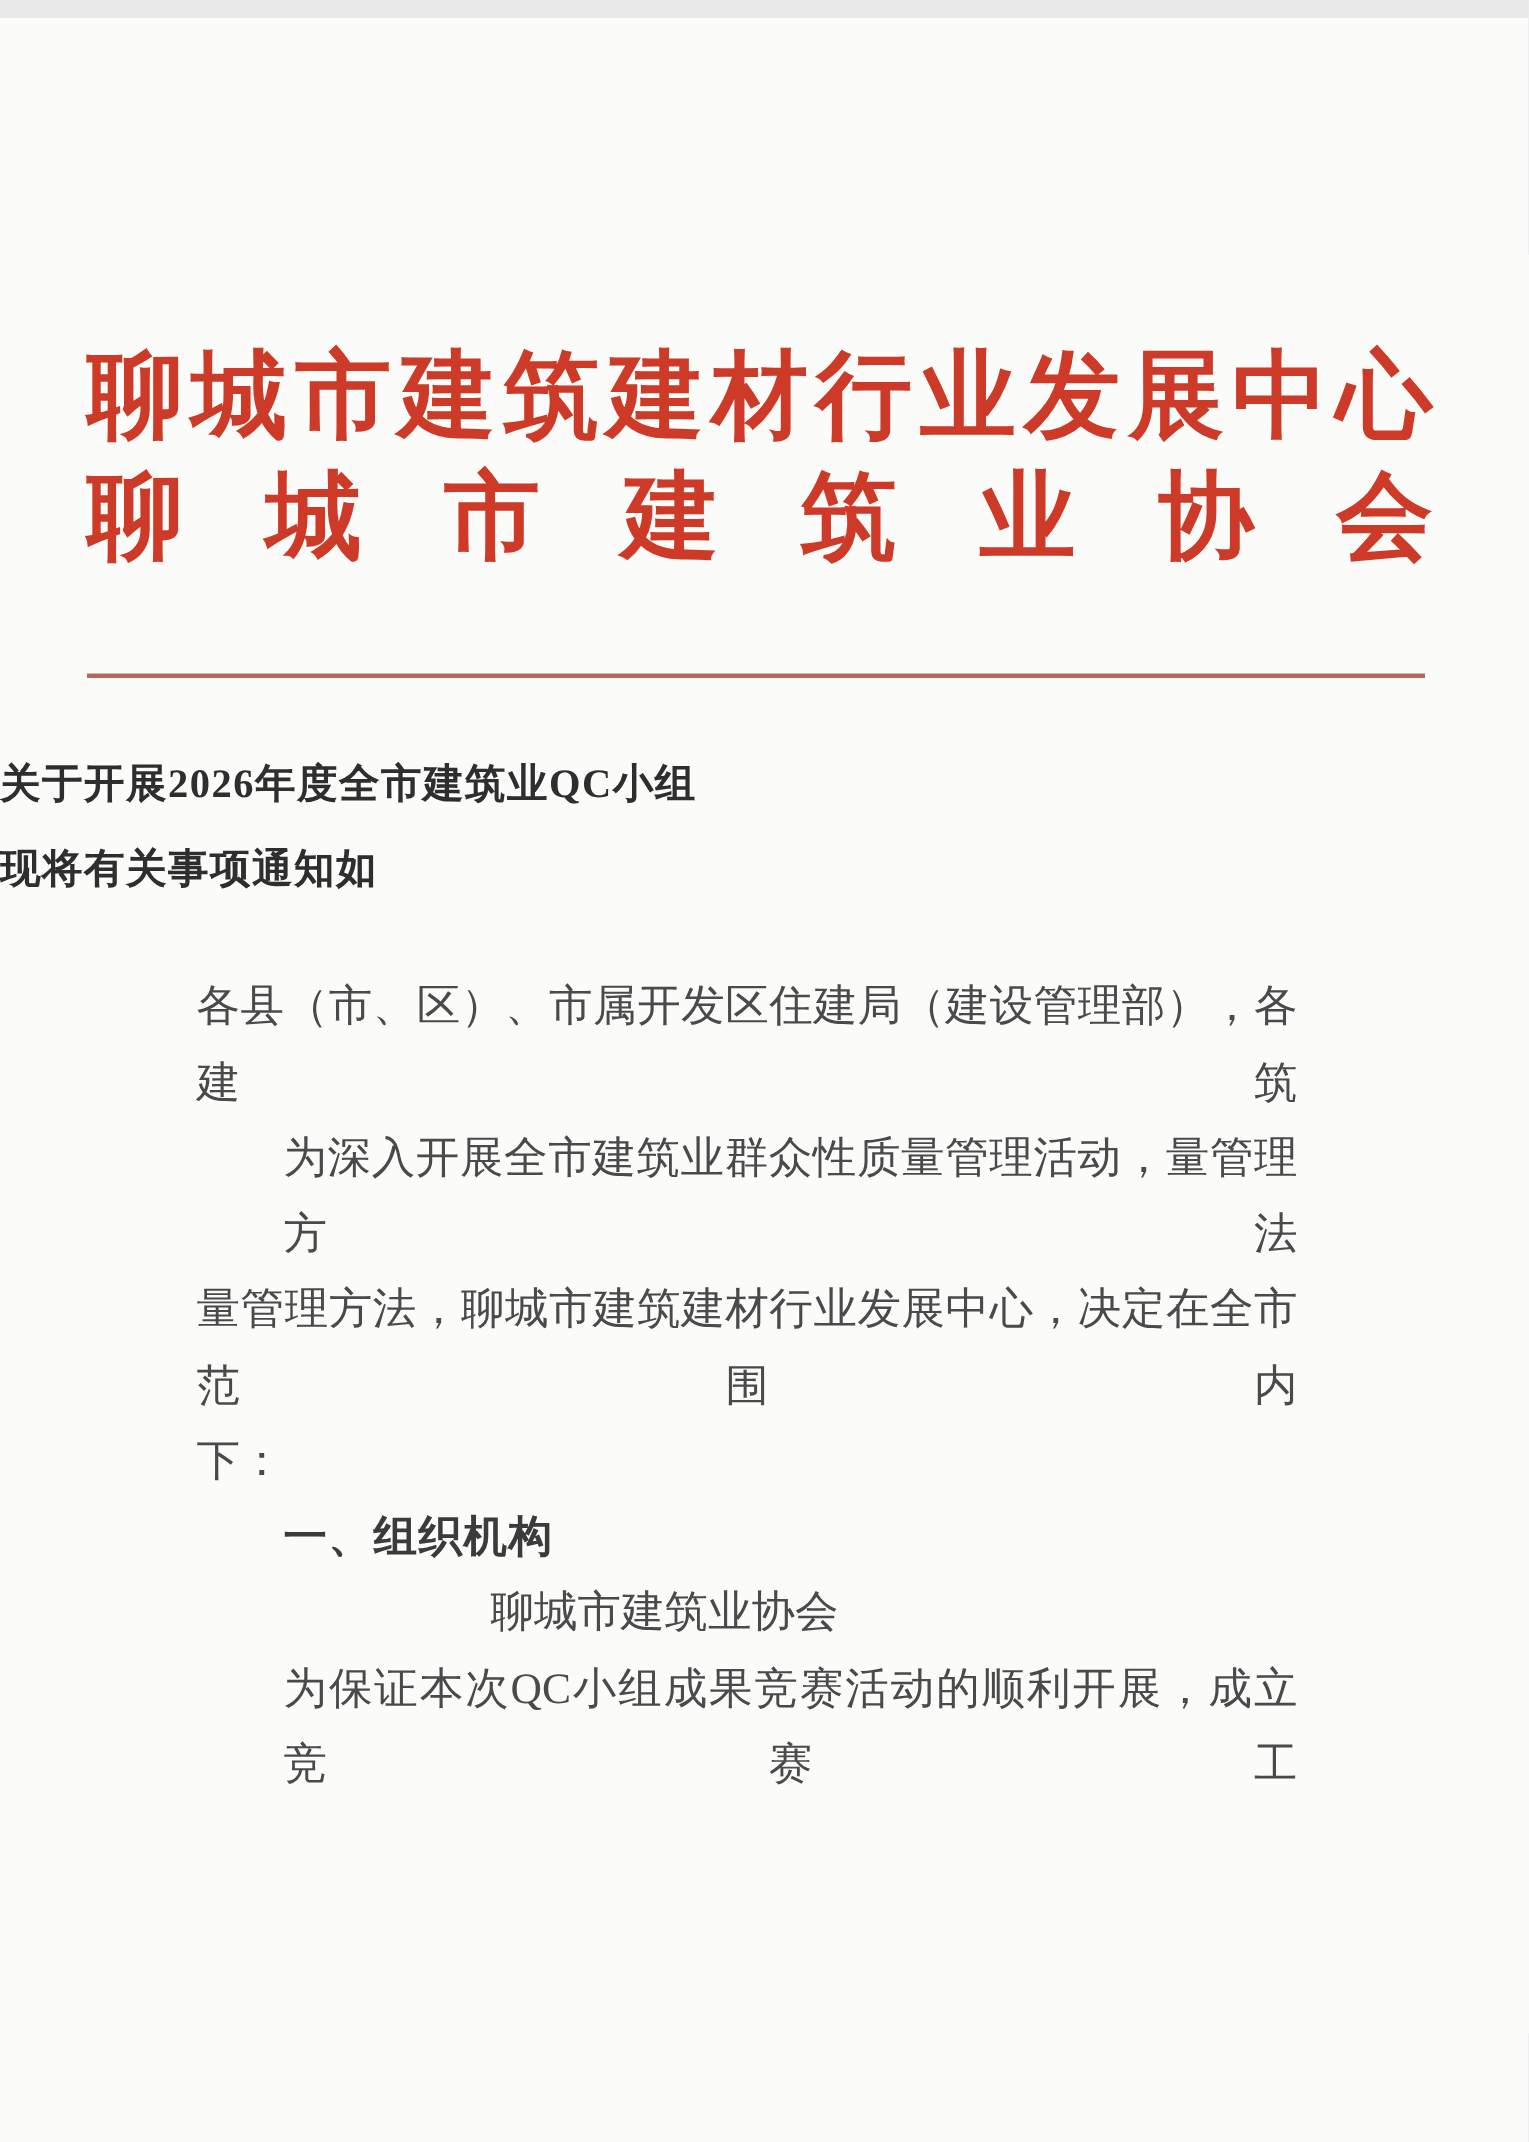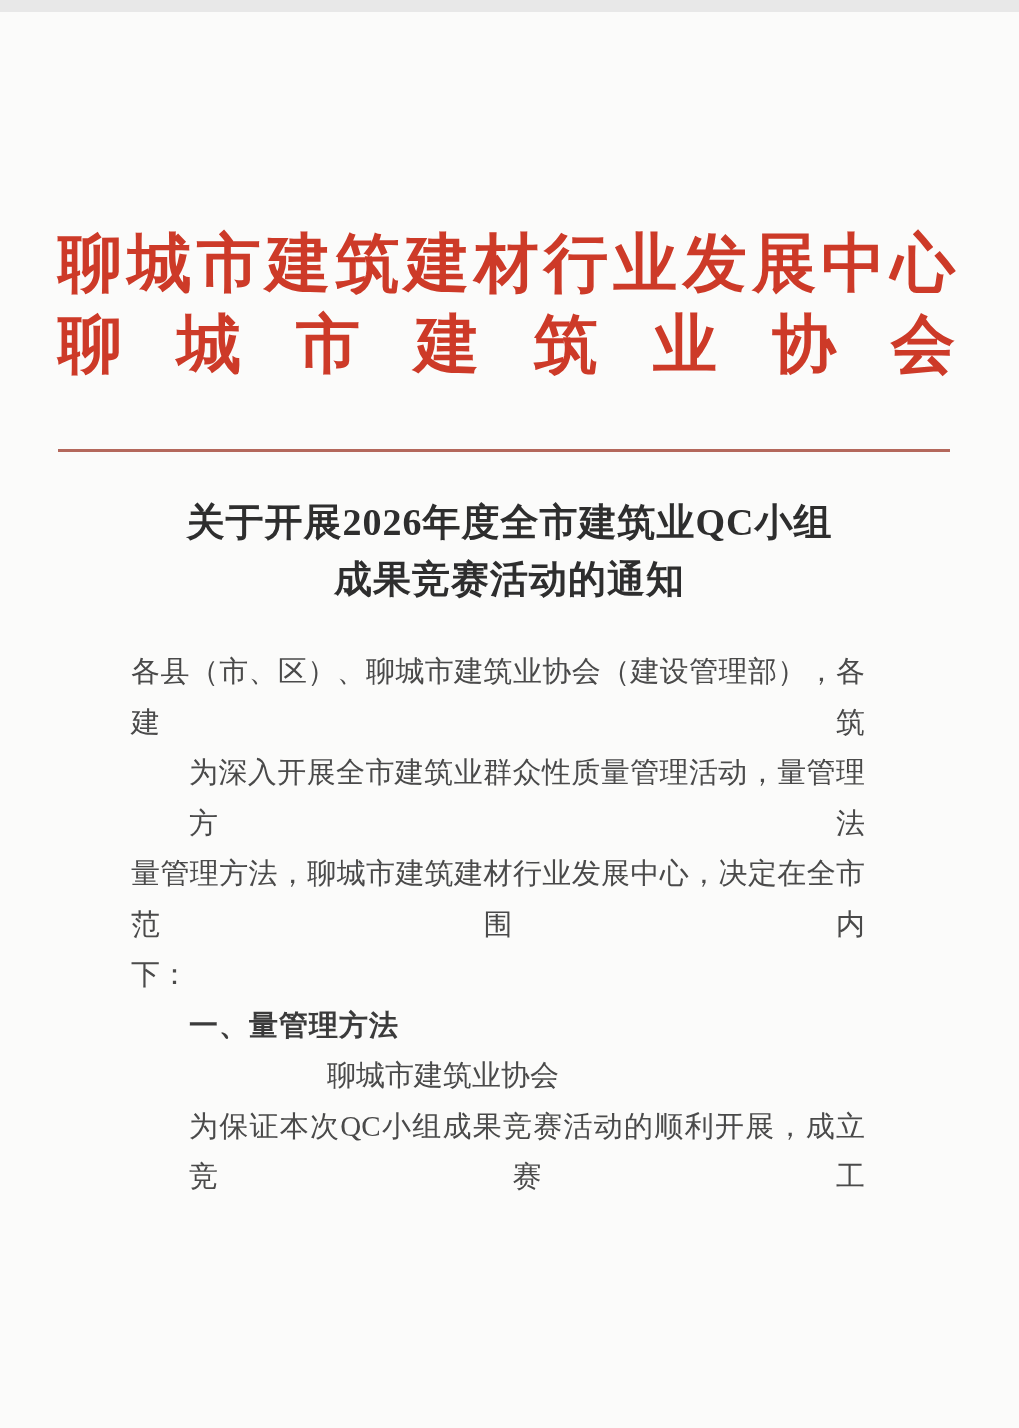--- a/index.html
+++ b/index.html
@@ -50,9 +50,9 @@
     right: 0;
     top: 482px;
     margin: 0;
-    text-align: center;
+    text-align: left;
     color: #2e2e2e;
-    font-size: 38px;
+    font-size: 27px;
     font-weight: bold;
     line-height: 57px;
     letter-spacing: 1px;

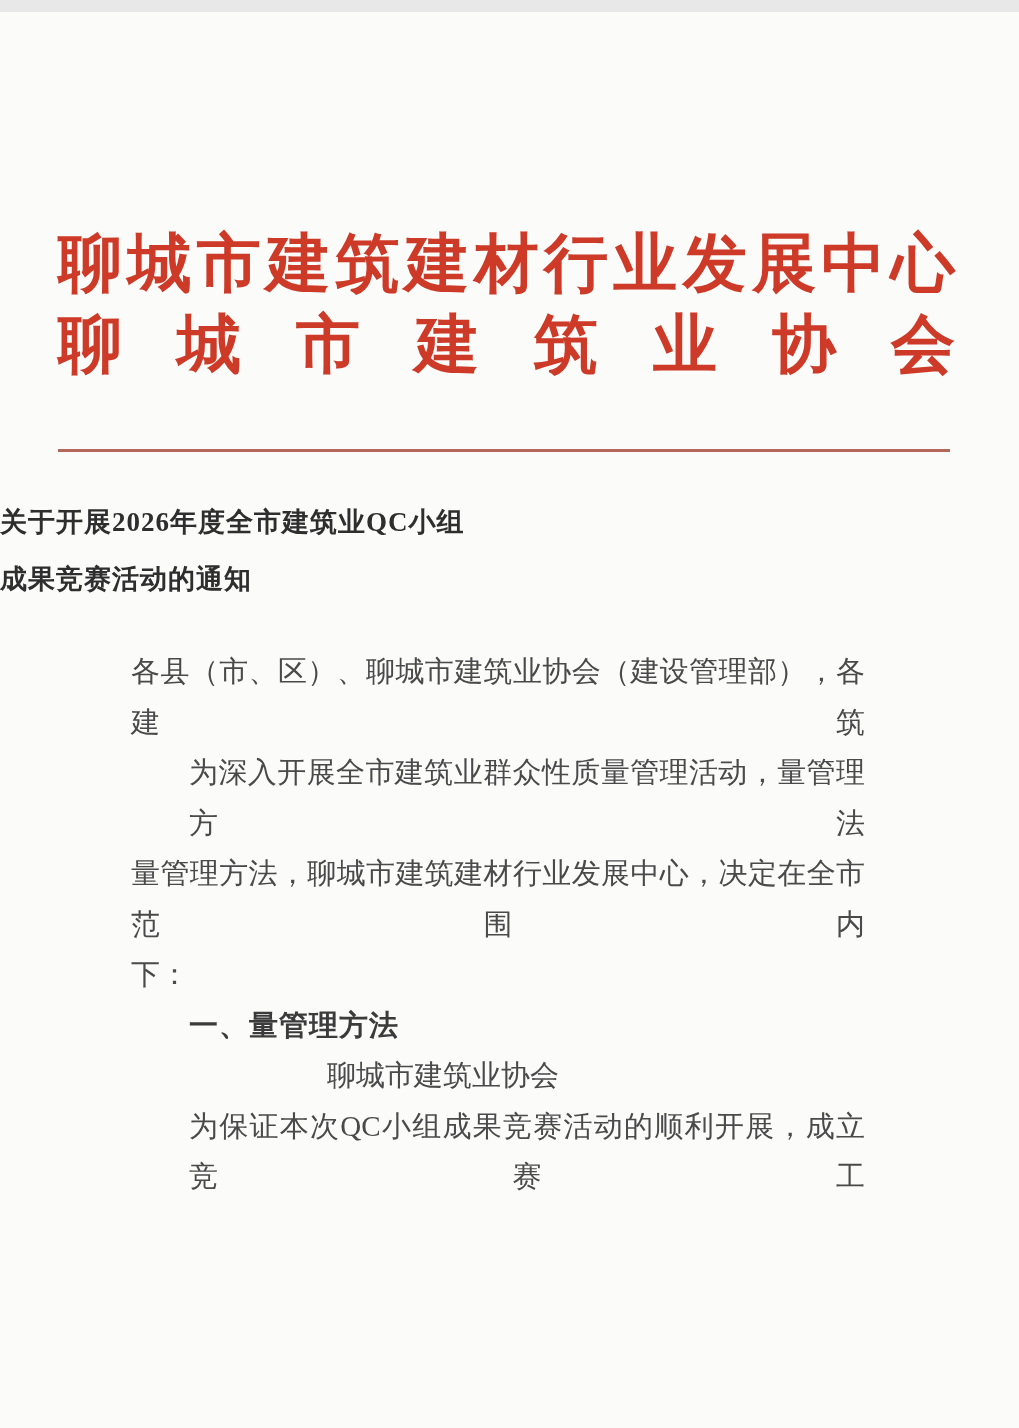--- a/index.html
+++ b/index.html
@@ -103,7 +103,7 @@
 
   <h1 class="doc-title">
     <div>关于开展2026年度全市建筑业QC小组</div>
-    <div>成果竞赛活动的通知</div>
+    <div>现将有关事项通知如</div>
   </h1>
 
   <main class="doc-body">

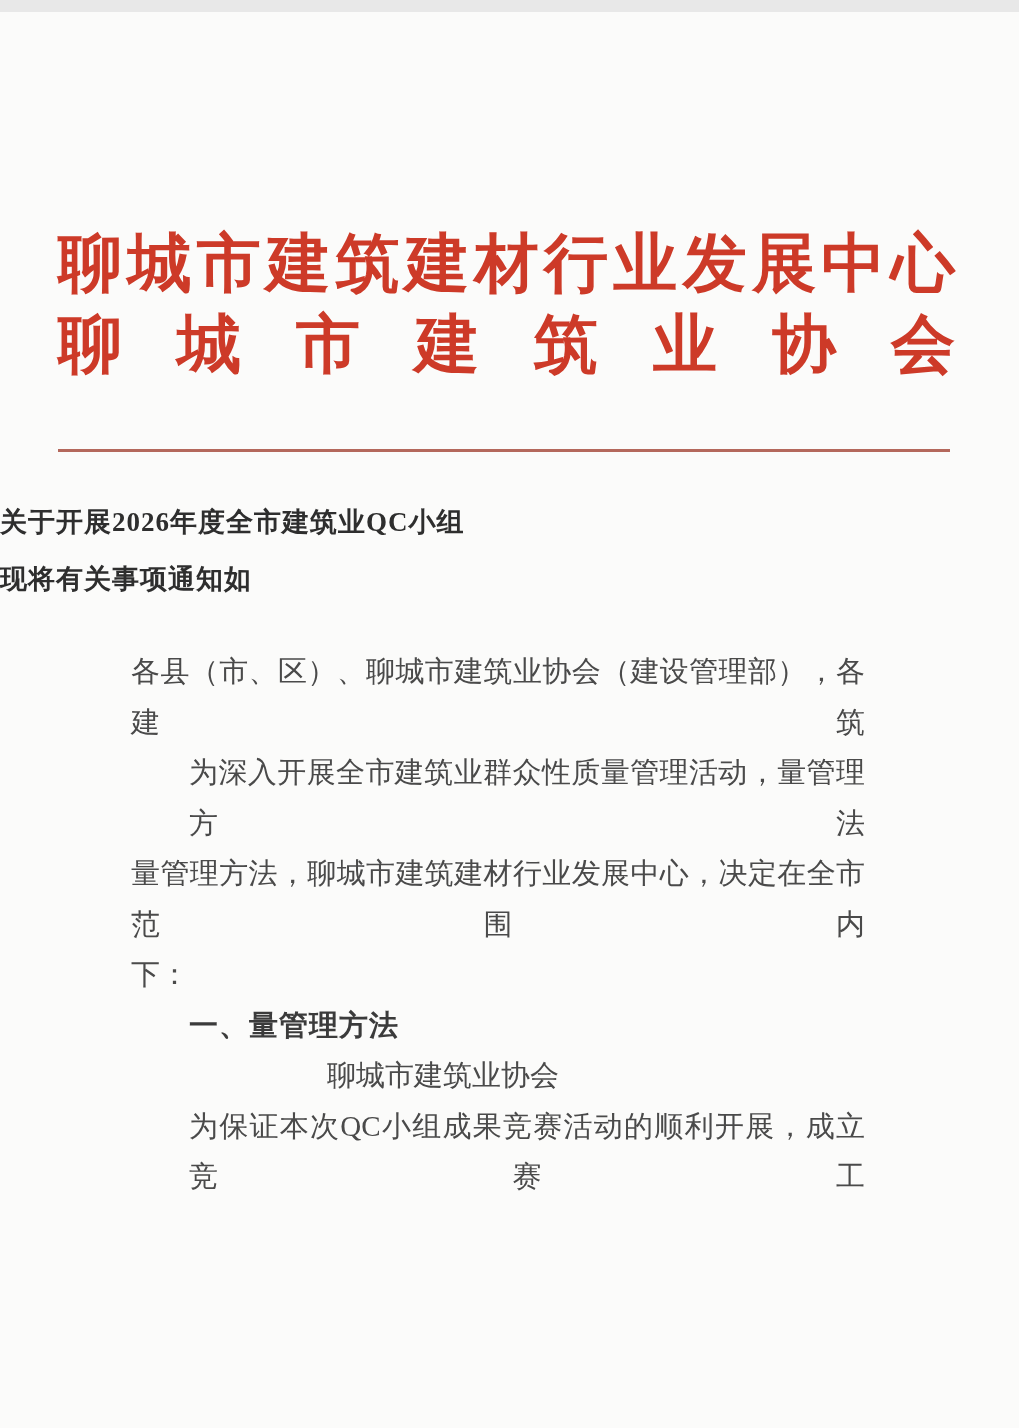--- a/index.html
+++ b/index.html
@@ -107,7 +107,7 @@
   </h1>
 
   <main class="doc-body">
-    <div class="bline fill">各县（市、区）、聊城市建筑业协会（建设管理部），各建筑</div>
+    <div class="bline fill">各县（市、区）、市属开发区住建局（建设管理部），各建筑</div>
     <div class="bline indent fill">为深入开展全市建筑业群众性质量管理活动，量管理方法</div>
     <div class="bline fill">量管理方法，聊城市建筑建材行业发展中心，决定在全市范围内</div>
     <div class="bline">下：</div>

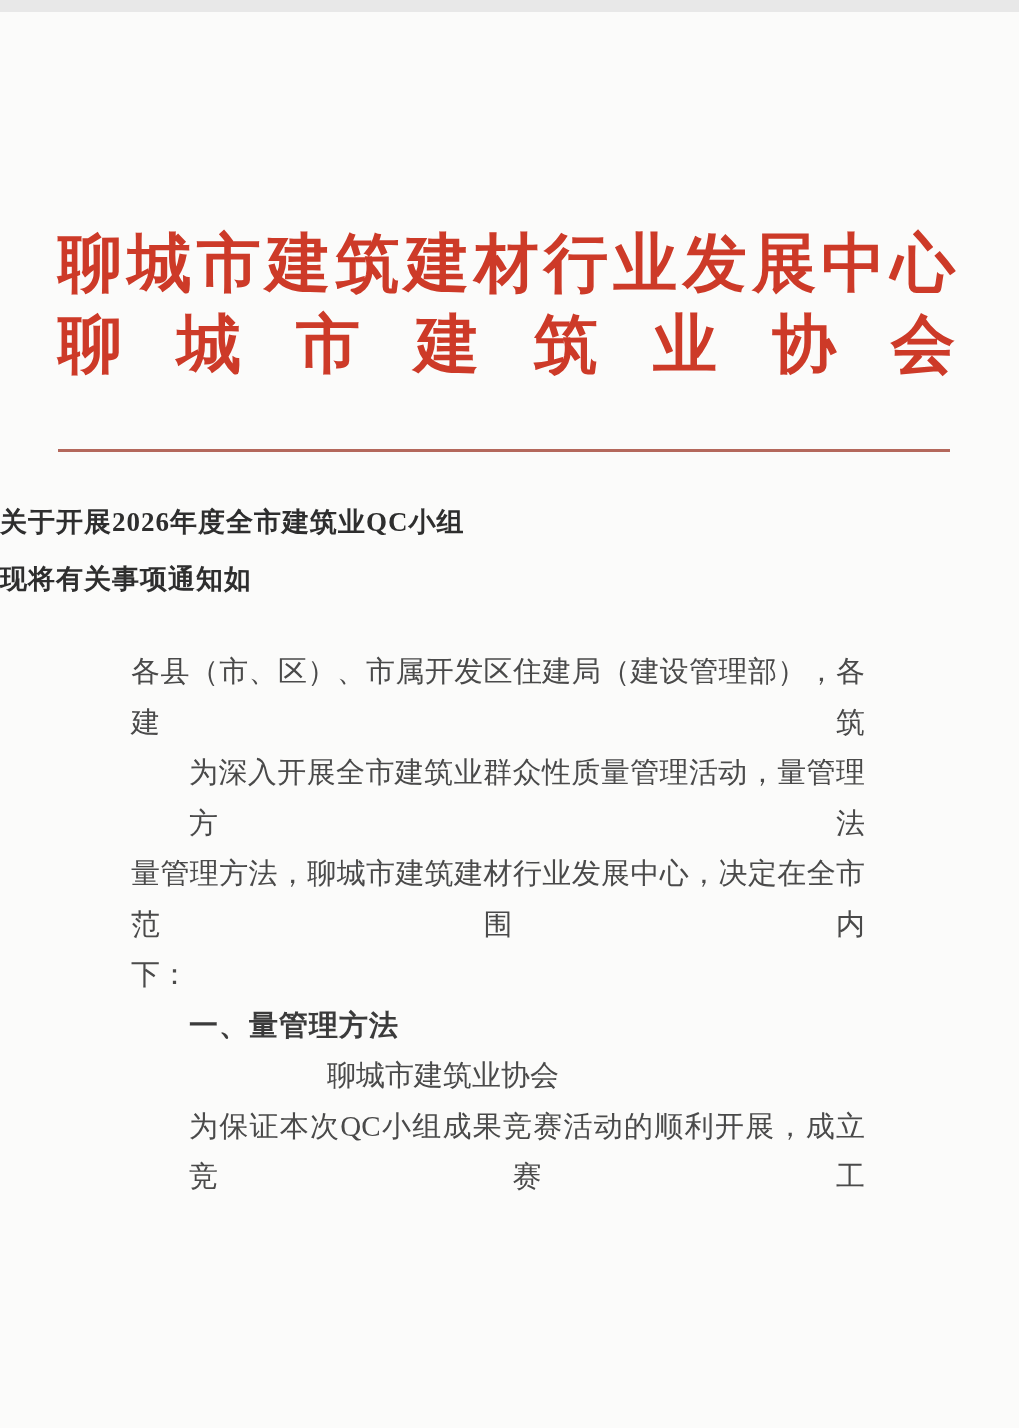--- a/index.html
+++ b/index.html
@@ -111,7 +111,7 @@
     <div class="bline indent fill">为深入开展全市建筑业群众性质量管理活动，量管理方法</div>
     <div class="bline fill">量管理方法，聊城市建筑建材行业发展中心，决定在全市范围内</div>
     <div class="bline">下：</div>
-    <div class="bline indent heading">一、量管理方法</div>
+    <div class="bline indent heading">一、组织机构</div>
     <div class="bline indent-org2">聊城市建筑业协会</div>
     <div class="bline indent fill">为保证本次QC小组成果竞赛活动的顺利开展，成立竞赛工</div>
 

